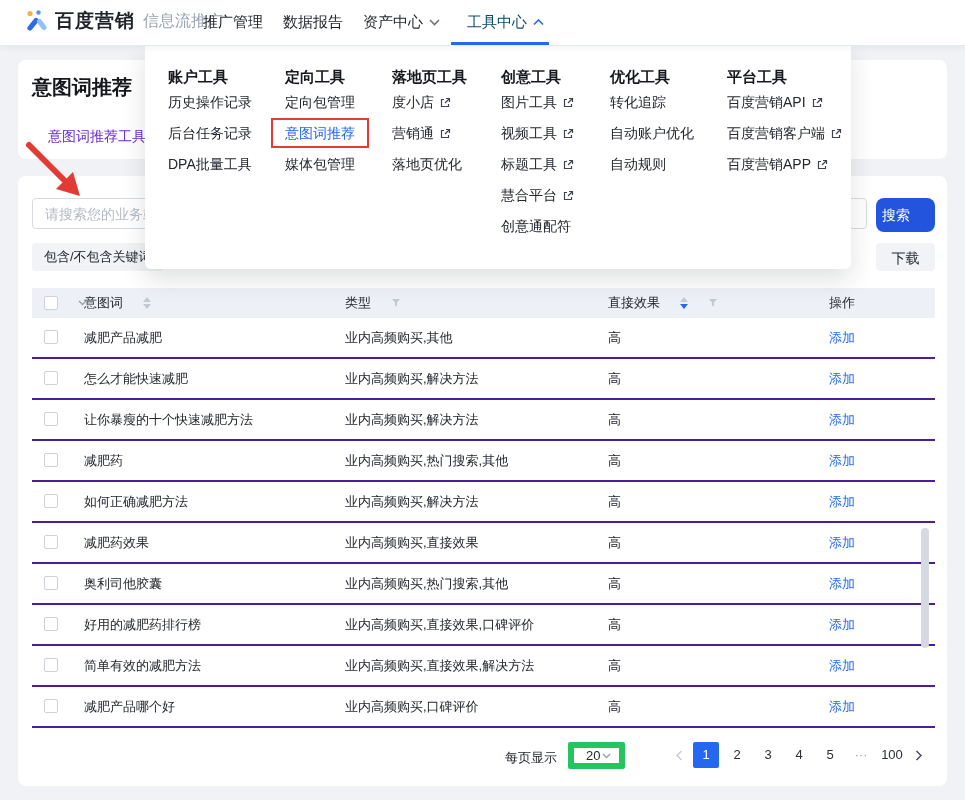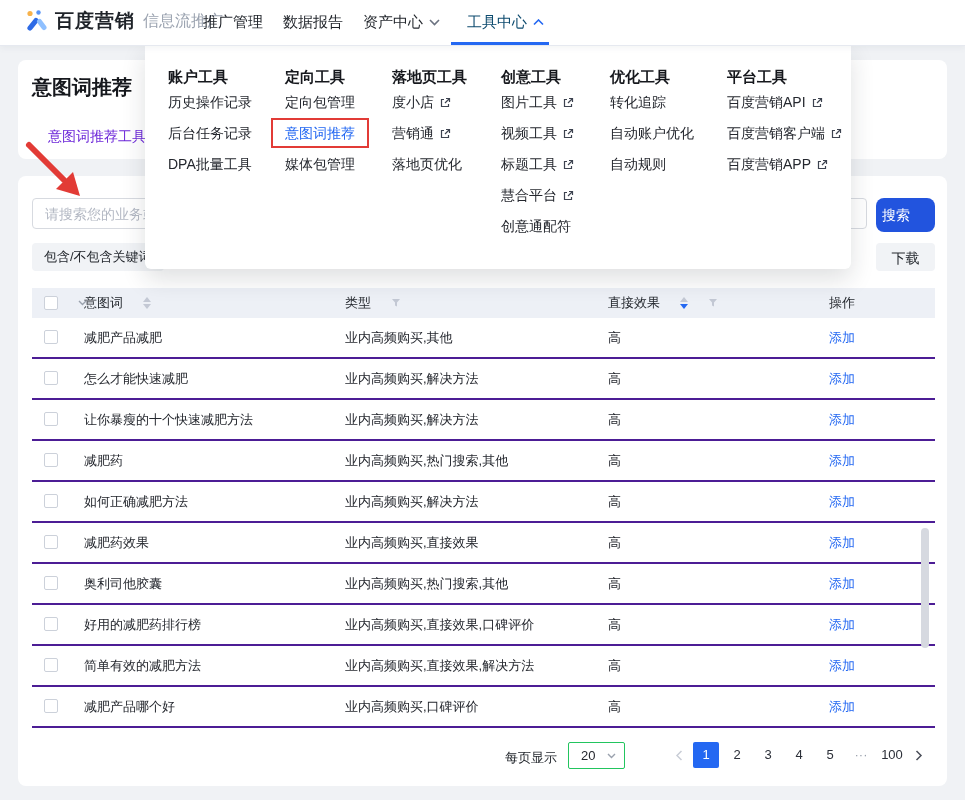--- a/index.html
+++ b/index.html
@@ -67,7 +67,7 @@
 
   
   #psize-label{position:absolute;left:505px;top:749px;font-size:13px;color:#1f2329;z-index:2;}
-  #psize{position:absolute;left:568px;top:742px;width:57px;height:27px;box-sizing:border-box;border:1px solid #22c55e;
+  #psize{position:absolute;left:568px;top:742px;width:57px;height:27px;box-sizing:border-box;border:6px solid #22c55e;
          border-radius:2px;background:#fff;display:flex;align-items:center;justify-content:space-between;
          padding:0 8px 0 12px;font-size:13px;cursor:pointer;z-index:2;}
   #pager{position:absolute;left:670px;top:742px;display:flex;align-items:center;gap:5px;font-size:13px;z-index:2;}

